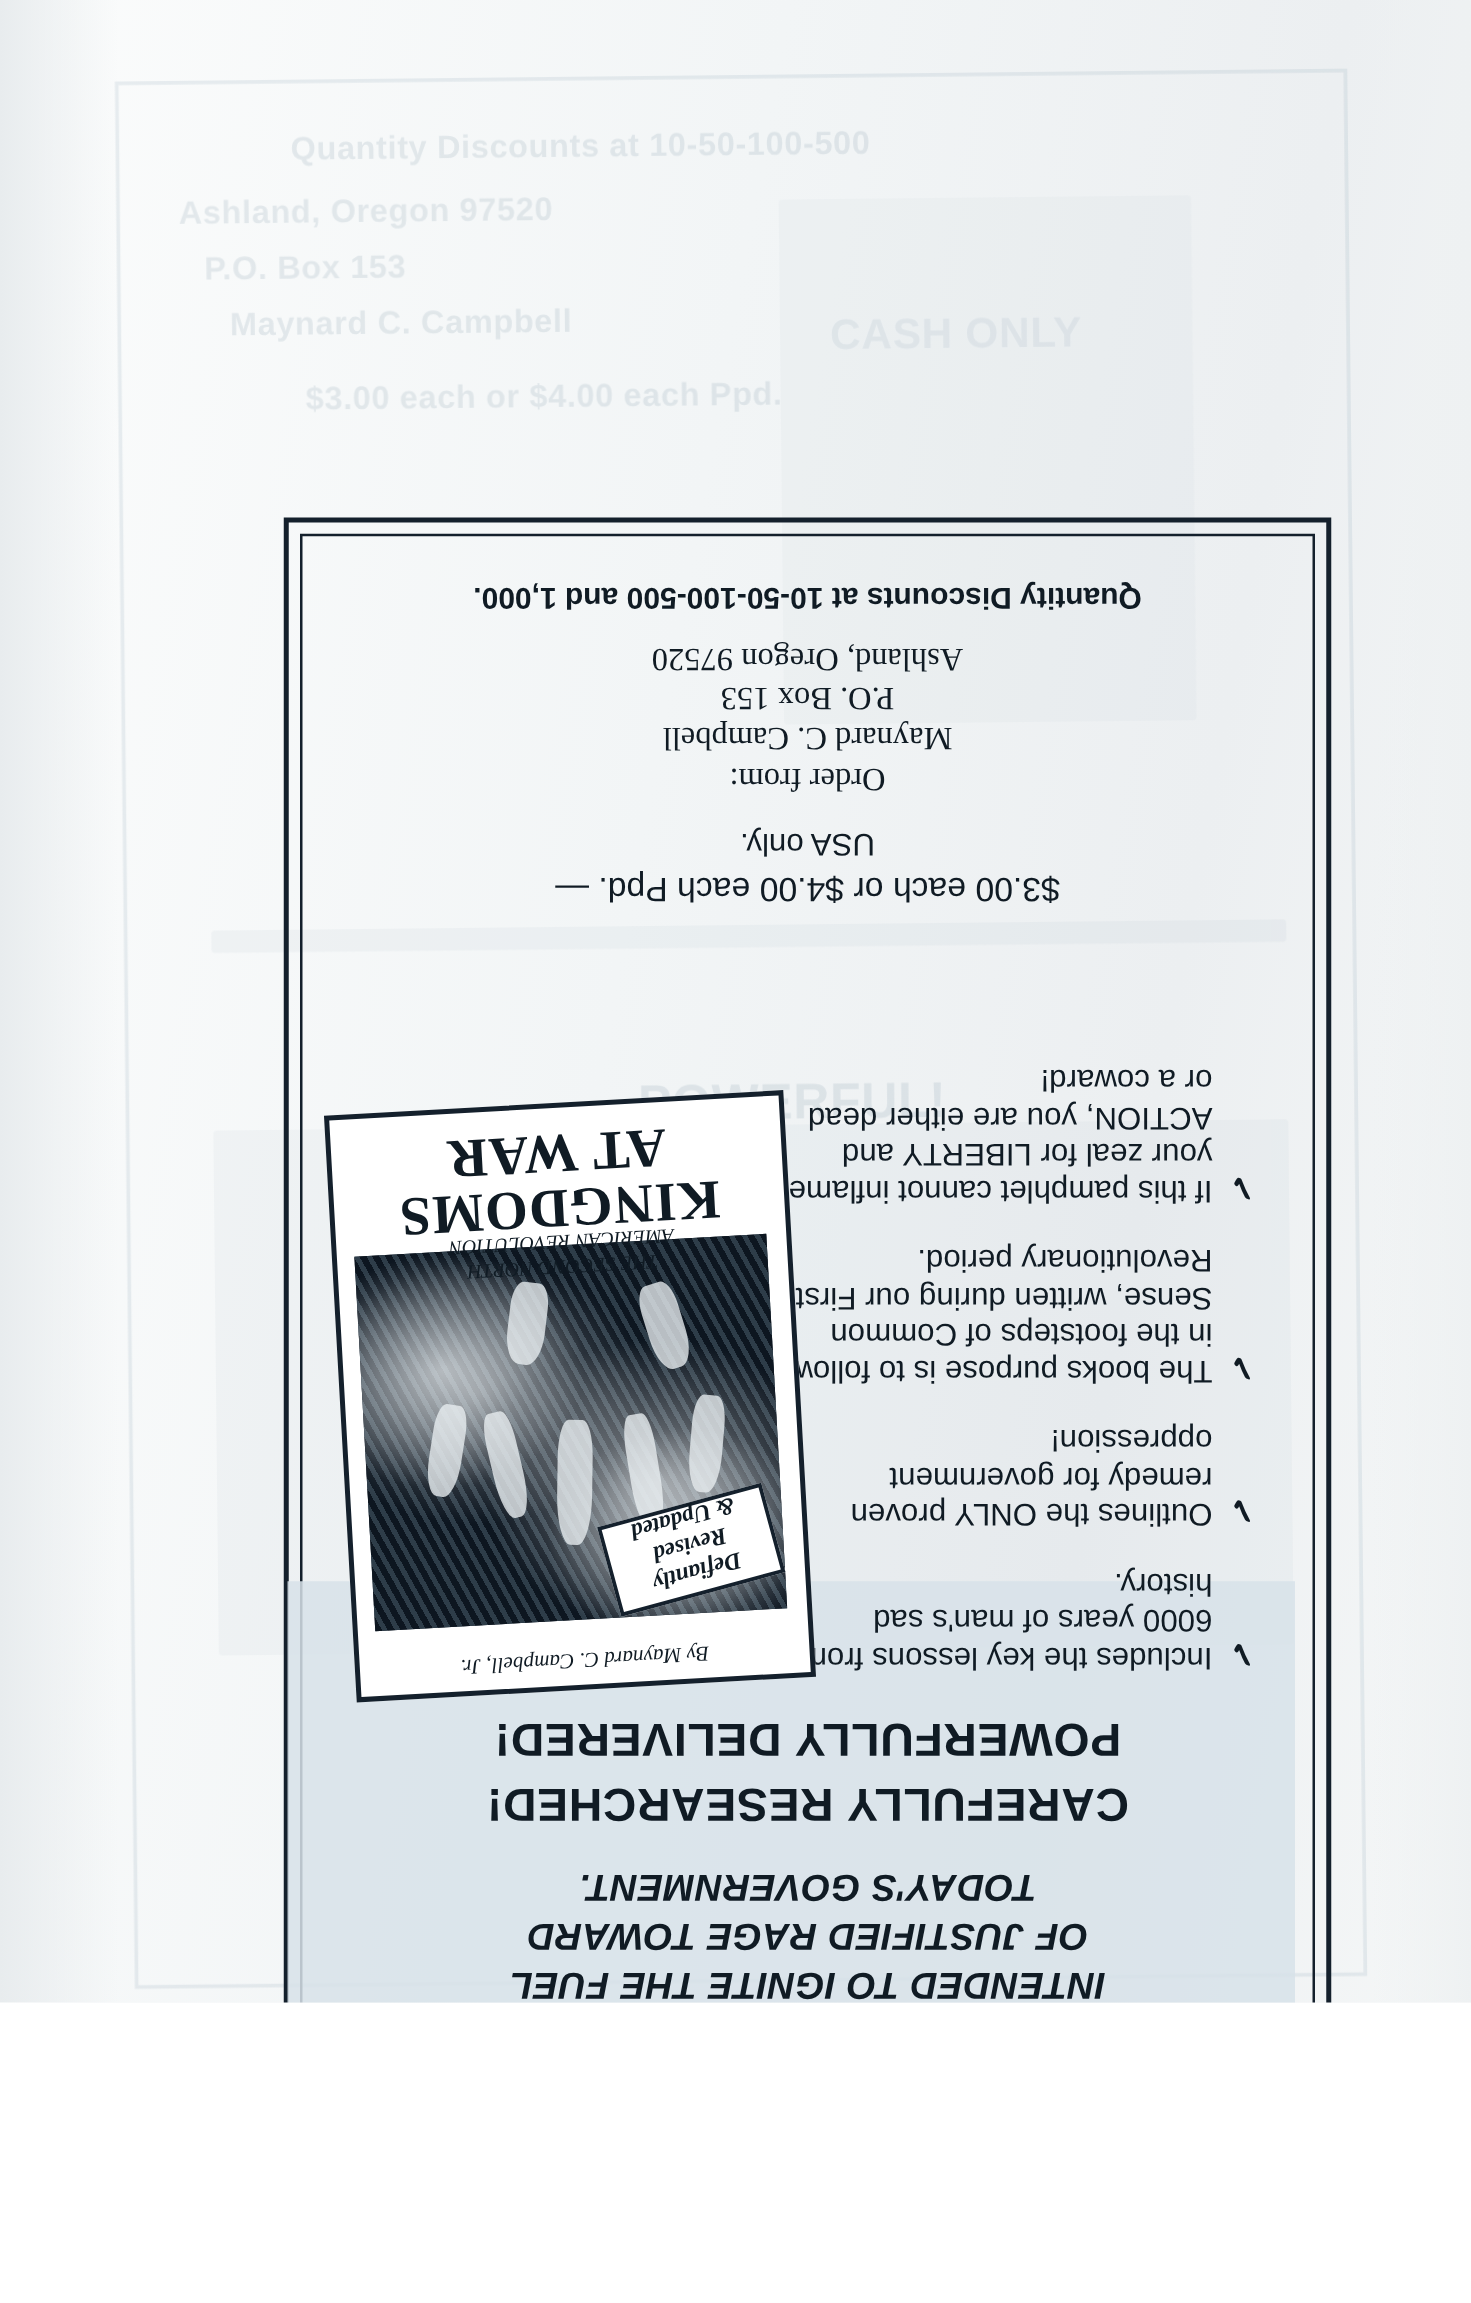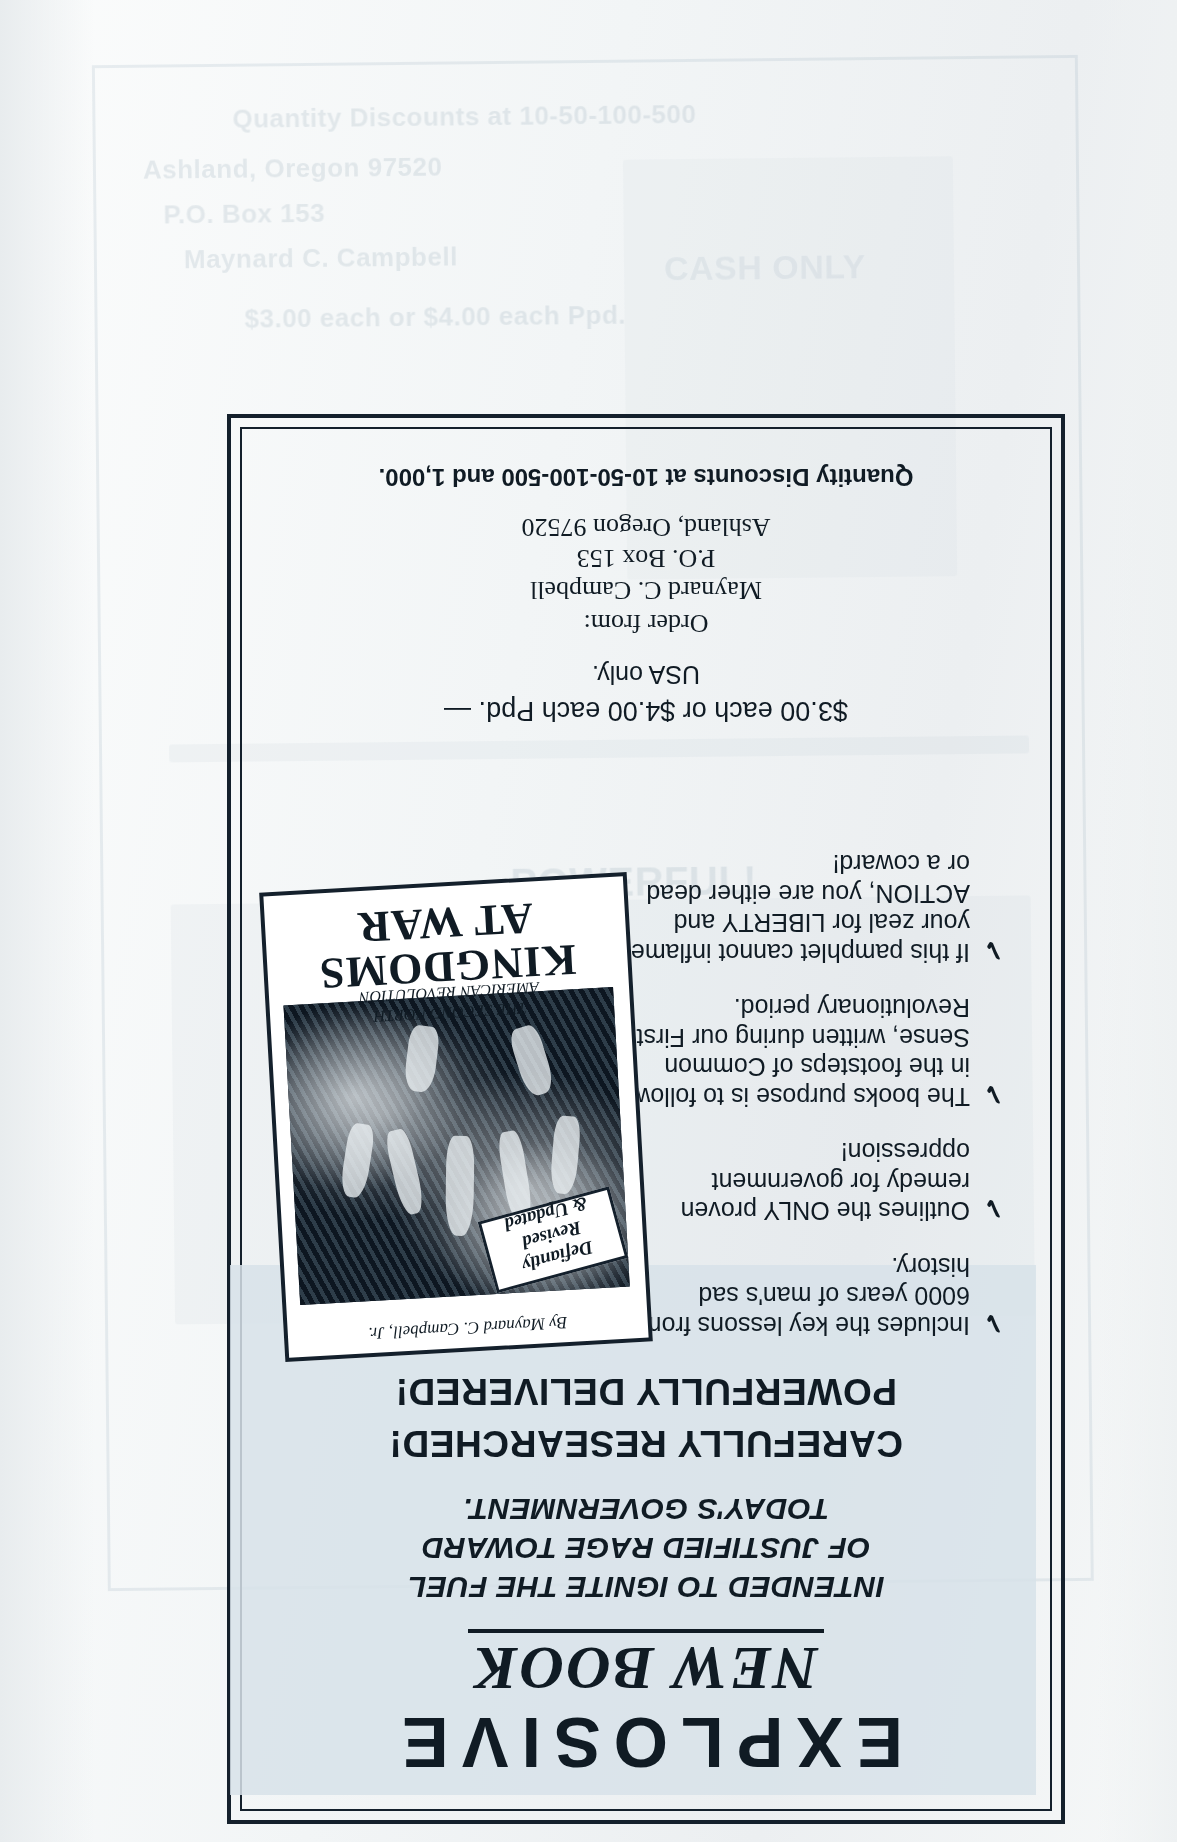--- a/index.html
+++ b/index.html
@@ -18,7 +18,7 @@
   #scan {
     position: relative;
     width: 1177px;
-    height: 1842px;
+    height: 1602px;
     background: #f4f6f7;
     overflow: hidden;
   }

